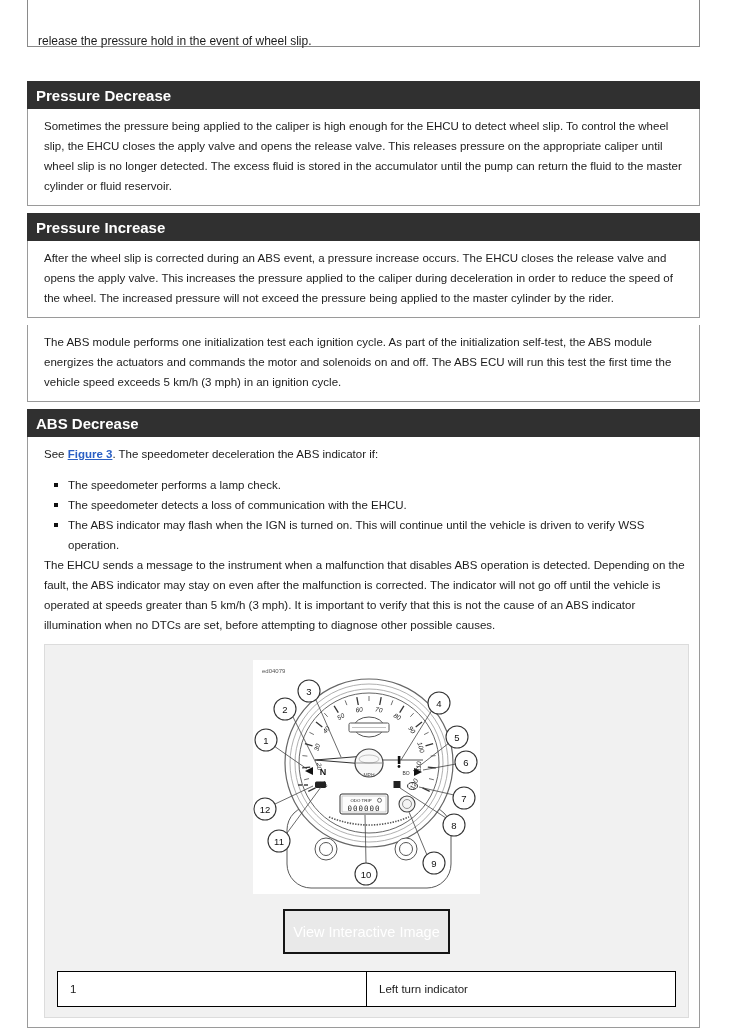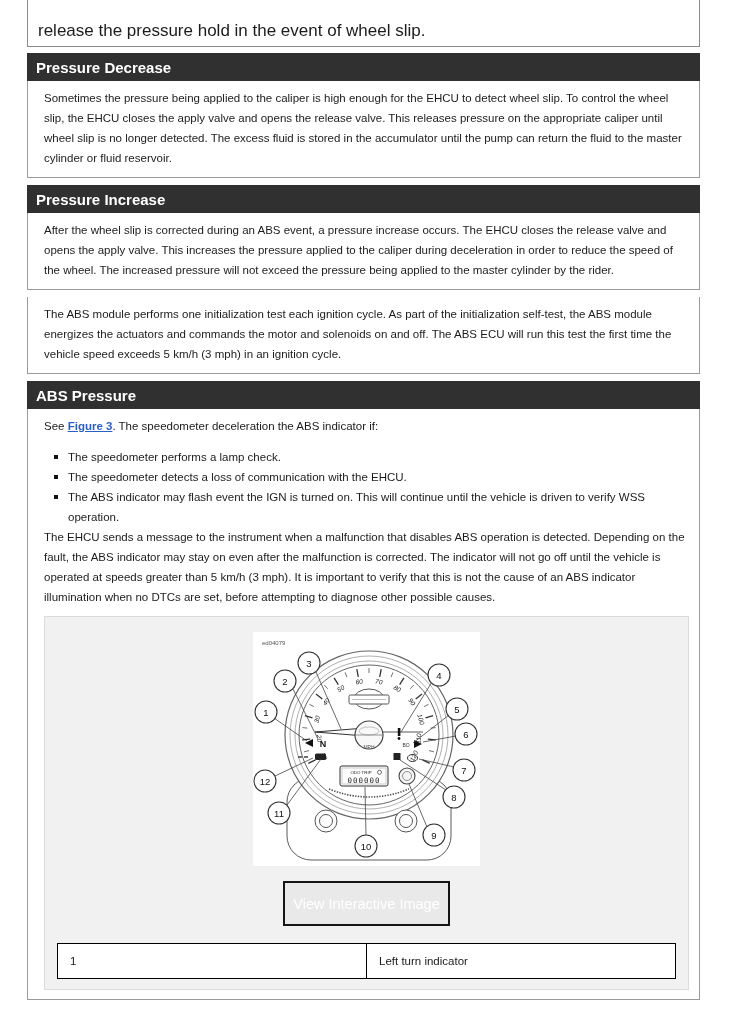--- a/index.html
+++ b/index.html
@@ -7,7 +7,7 @@
     font-family:"Liberation Sans", sans-serif; color:#1c1c1c; }
   .page { position:relative; width:729px; height:1031px; padding:0 29px 0 27px; }
   .topbox { margin-top:0; border:1px solid #8a8a8a; border-top:none; height:47px;
-    padding:21px 10px 8px 10px; font-size:17px; background:#fff; }
+    padding:34px 10px 8px 10px; font-size:12px; background:#fff; }
   .section { margin-top:6px; }
   .section + .section { margin-top:7px; }
   .sec-header { background:#303030; color:#ffffff; height:28px; display:flex;

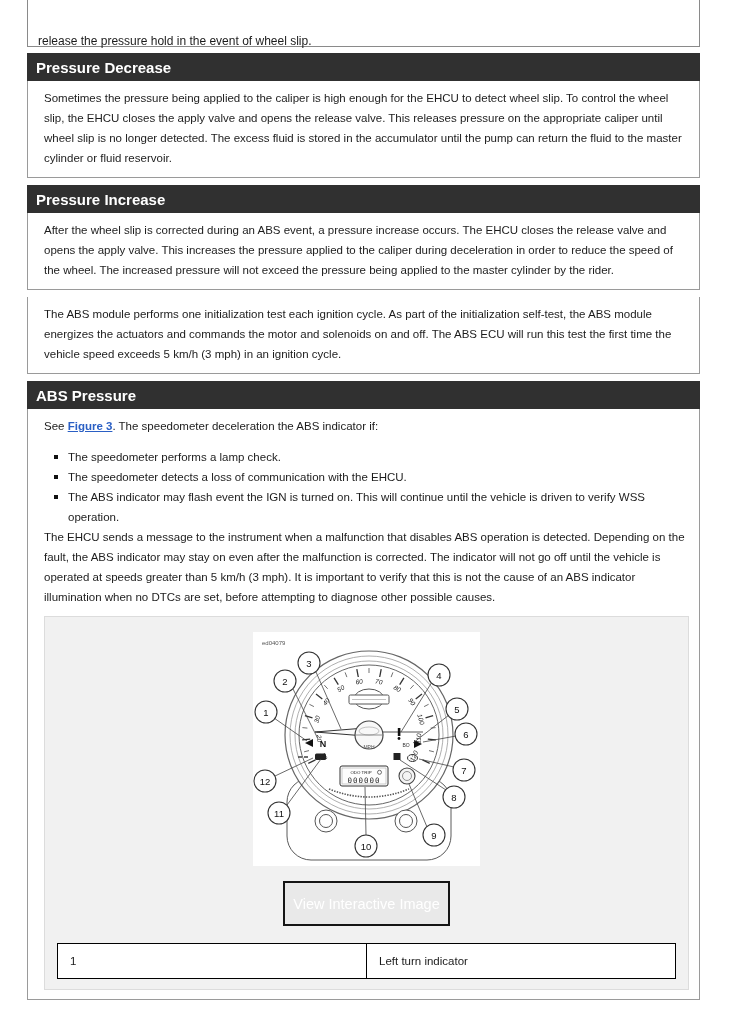--- a/index.html
+++ b/index.html
@@ -8,7 +8,7 @@
   .page { position:relative; width:729px; height:1031px; padding:0 29px 0 27px; }
   .topbox { margin-top:0; border:1px solid #8a8a8a; border-top:none; height:47px;
     padding:34px 10px 8px 10px; font-size:12px; background:#fff; }
-  .section { margin-top:6px; }
+  .section { margin-top:34px; }
   .section + .section { margin-top:7px; }
   .sec-header { background:#303030; color:#ffffff; height:28px; display:flex;
     align-items:center; padding-left:9px; font-size:15px; font-weight:bold; }

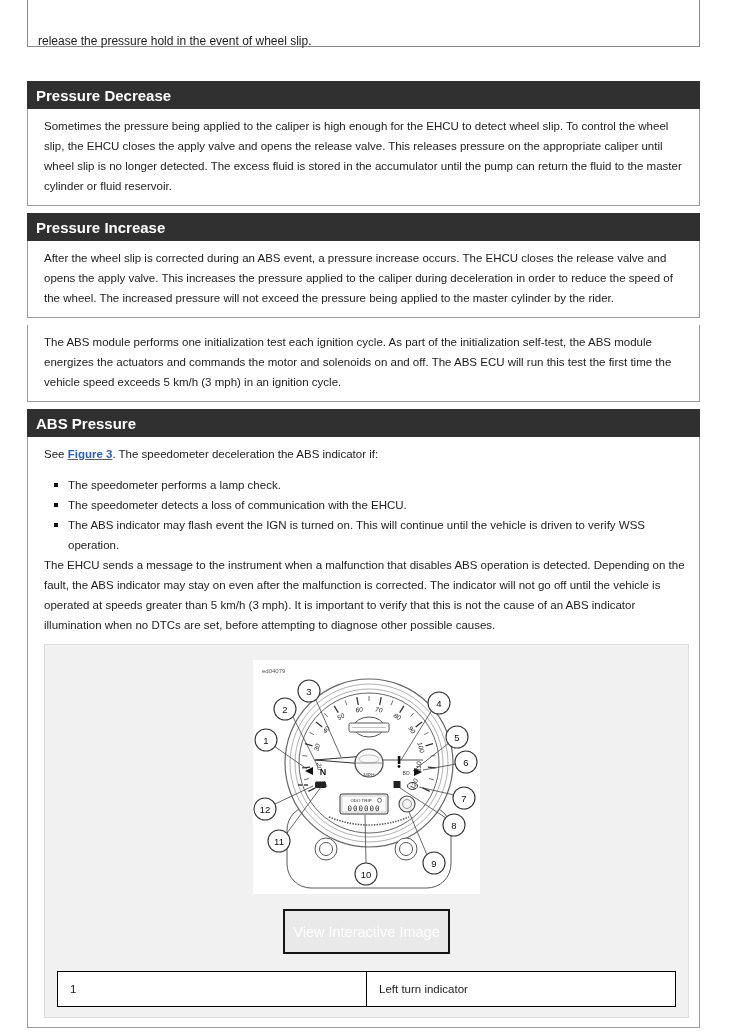--- a/index.html
+++ b/index.html
@@ -57,7 +57,7 @@
   </div>
 
   <div class="section">
-    <div class="sec-header">ABS Pressure</div>
+    <div class="sec-header">ABS Decrease</div>
     <div class="sec-body">
       <p><span>See </span><a class="figlink">Figure 3</a><span>. The speedometer deceleration the ABS indicator if:</span></p>
       <ul class="bullets">

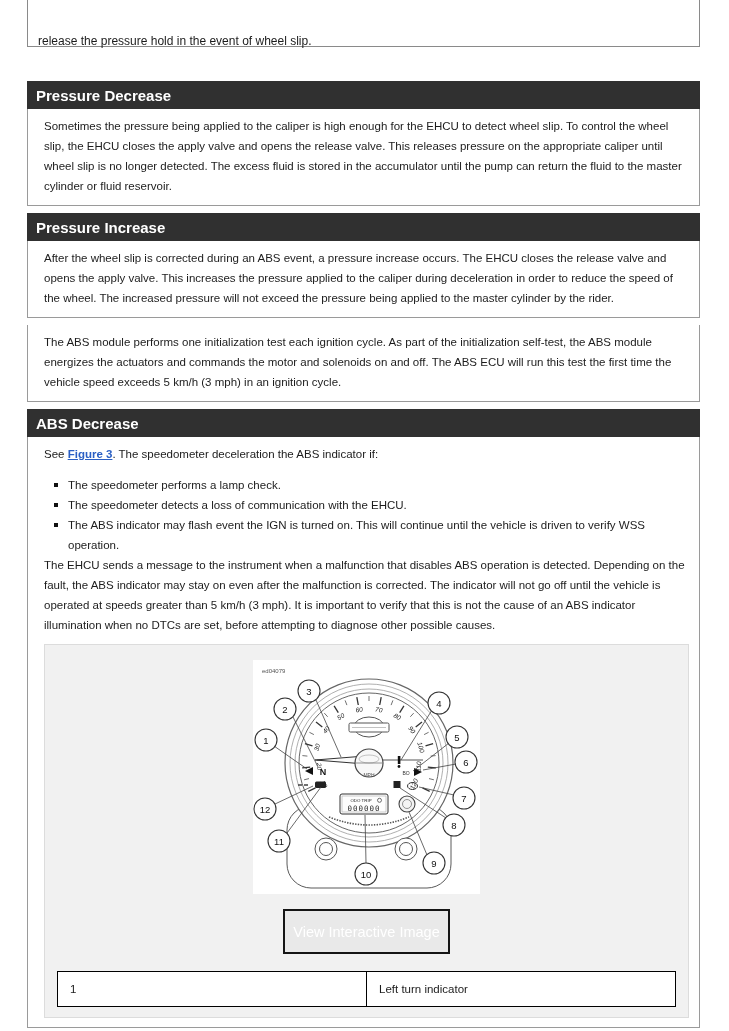--- a/index.html
+++ b/index.html
@@ -63,7 +63,7 @@
       <ul class="bullets">
         <li>The speedometer performs a lamp check.</li>
         <li>The speedometer detects a loss of communication with the EHCU.</li>
-        <li>The ABS indicator may flash event the IGN is turned on. This will continue until the vehicle is driven to verify WSS operation.</li>
+        <li>The ABS indicator may flash when the IGN is turned on. This will continue until the vehicle is driven to verify WSS operation.</li>
       </ul>
       <p class="closing">The EHCU sends a message to the instrument when a malfunction that disables ABS operation is detected. Depending on the fault, the ABS indicator may stay on even after the malfunction is corrected. The indicator will not go off until the vehicle is operated at speeds greater than 5 km/h (3 mph). It is important to verify that this is not the cause of an ABS indicator illumination when no DTCs are set, before attempting to diagnose other possible causes.</p>
 

